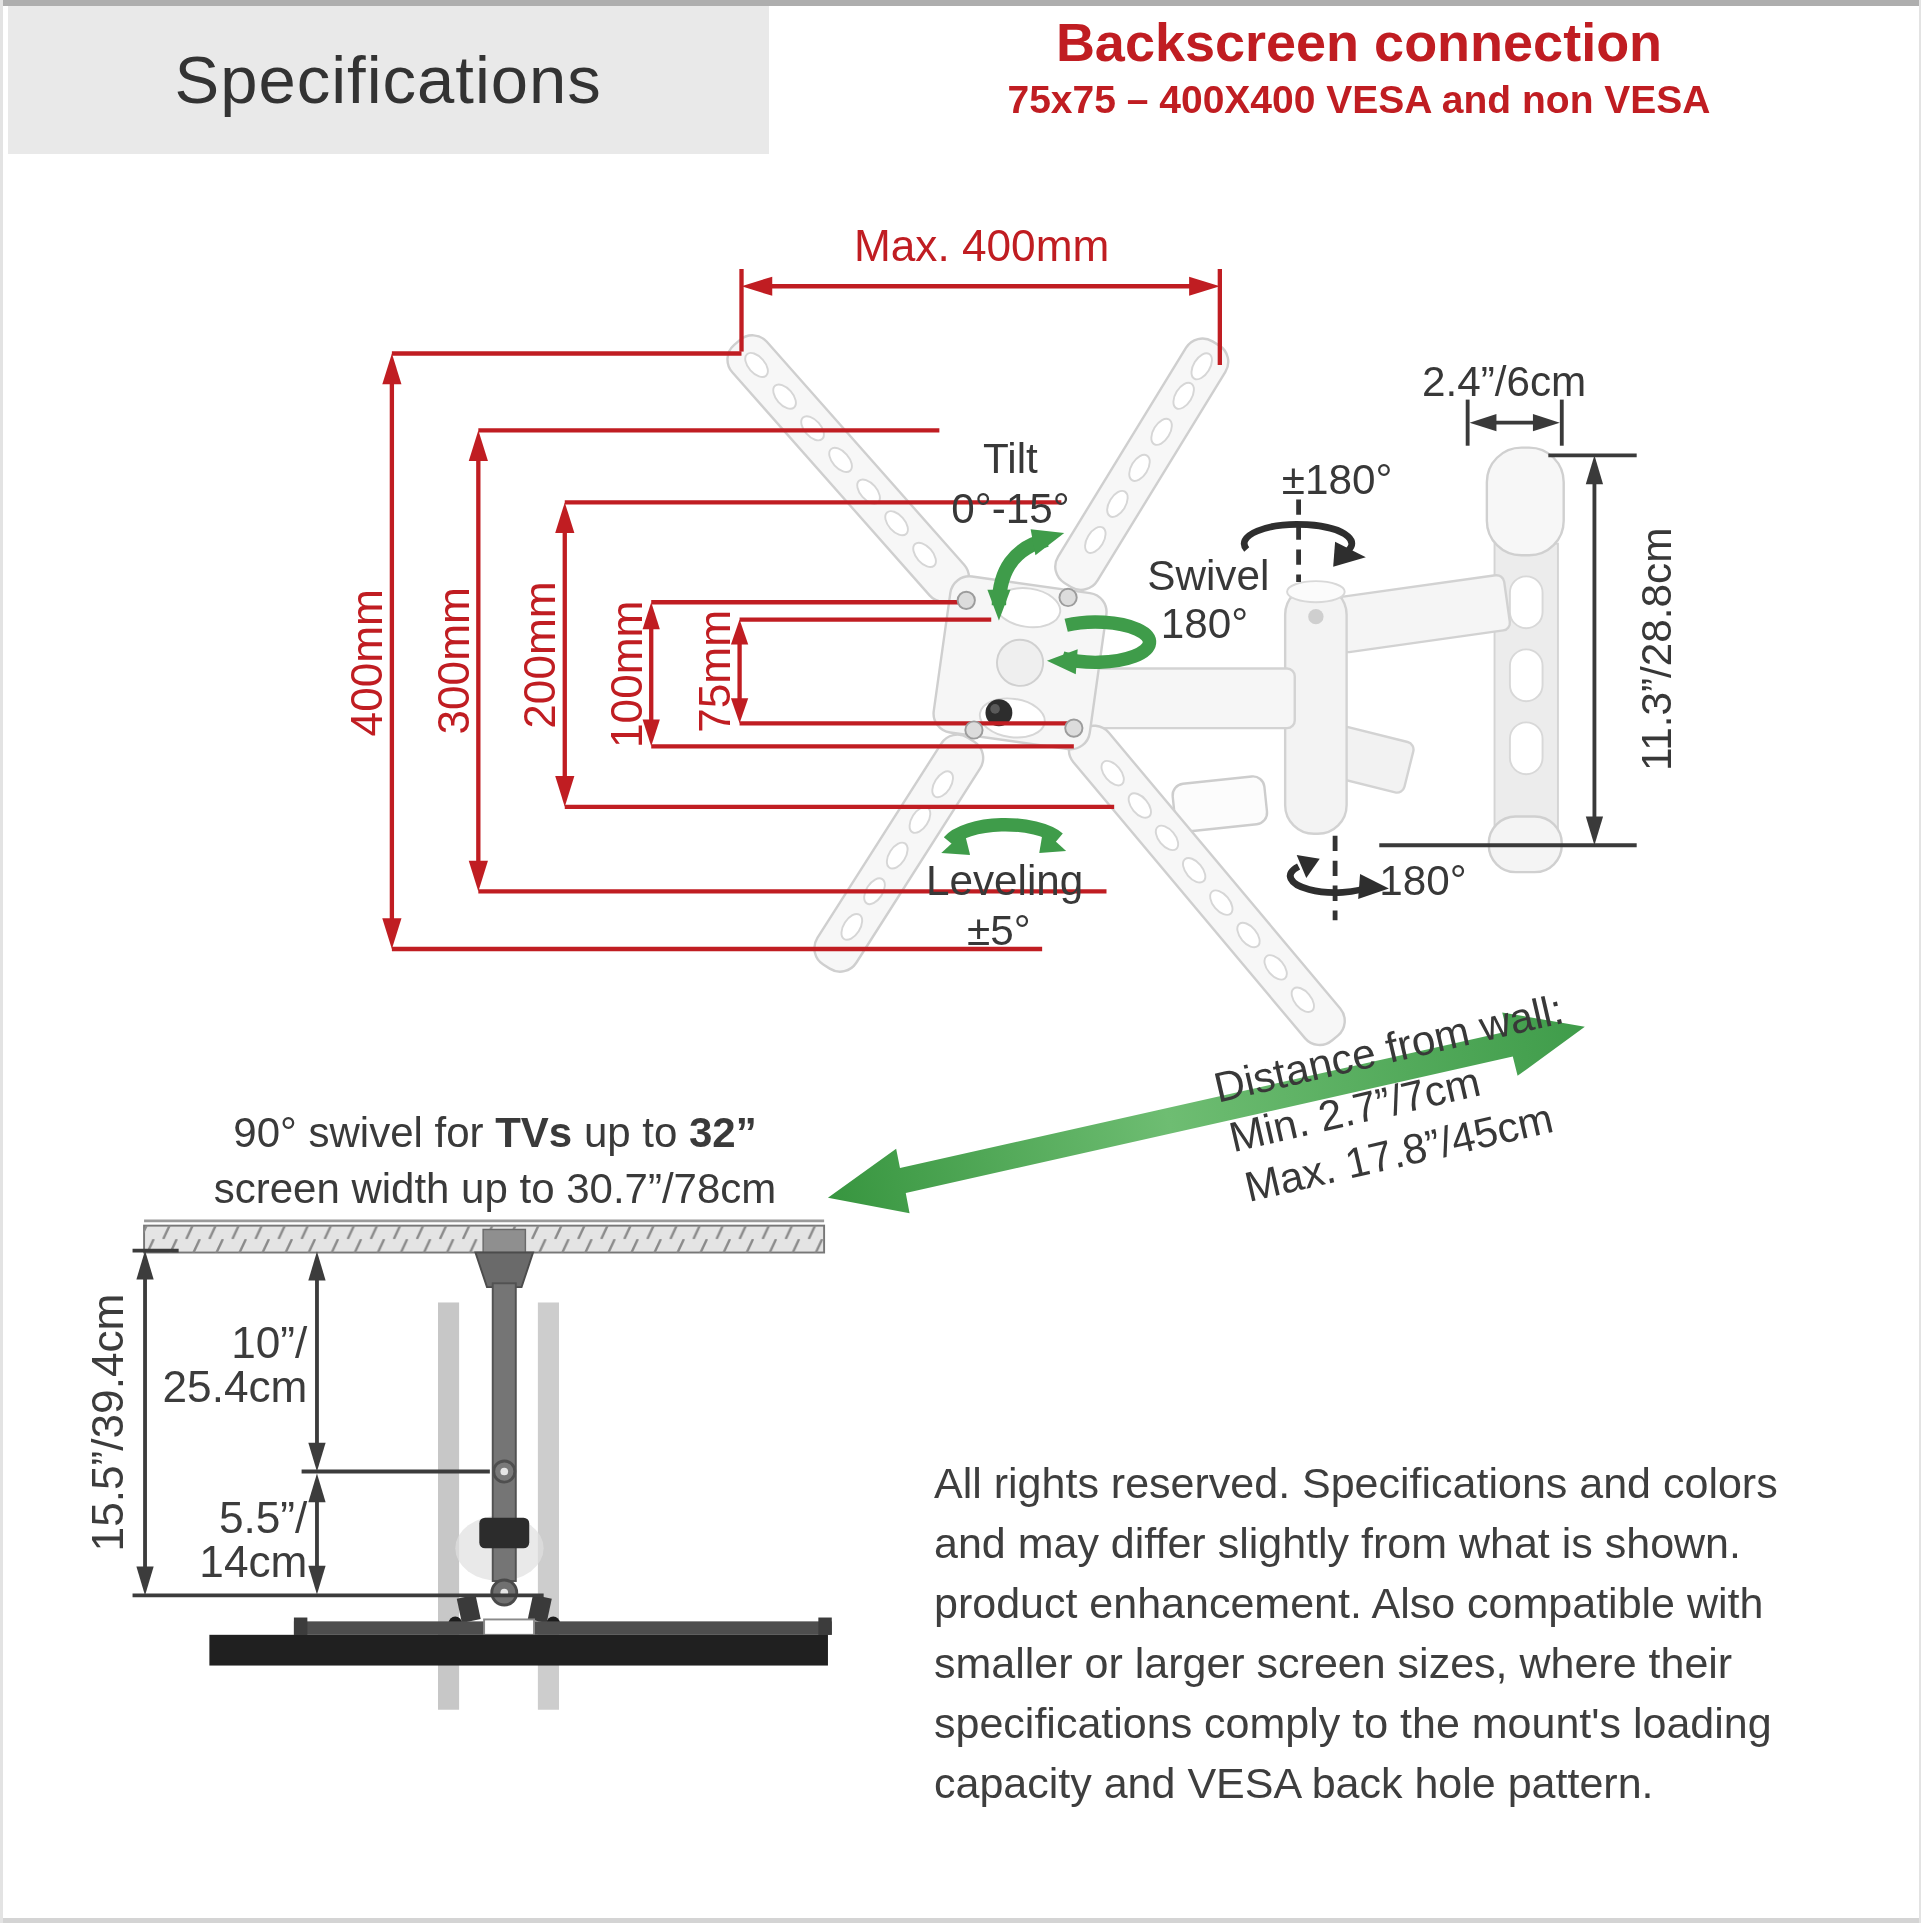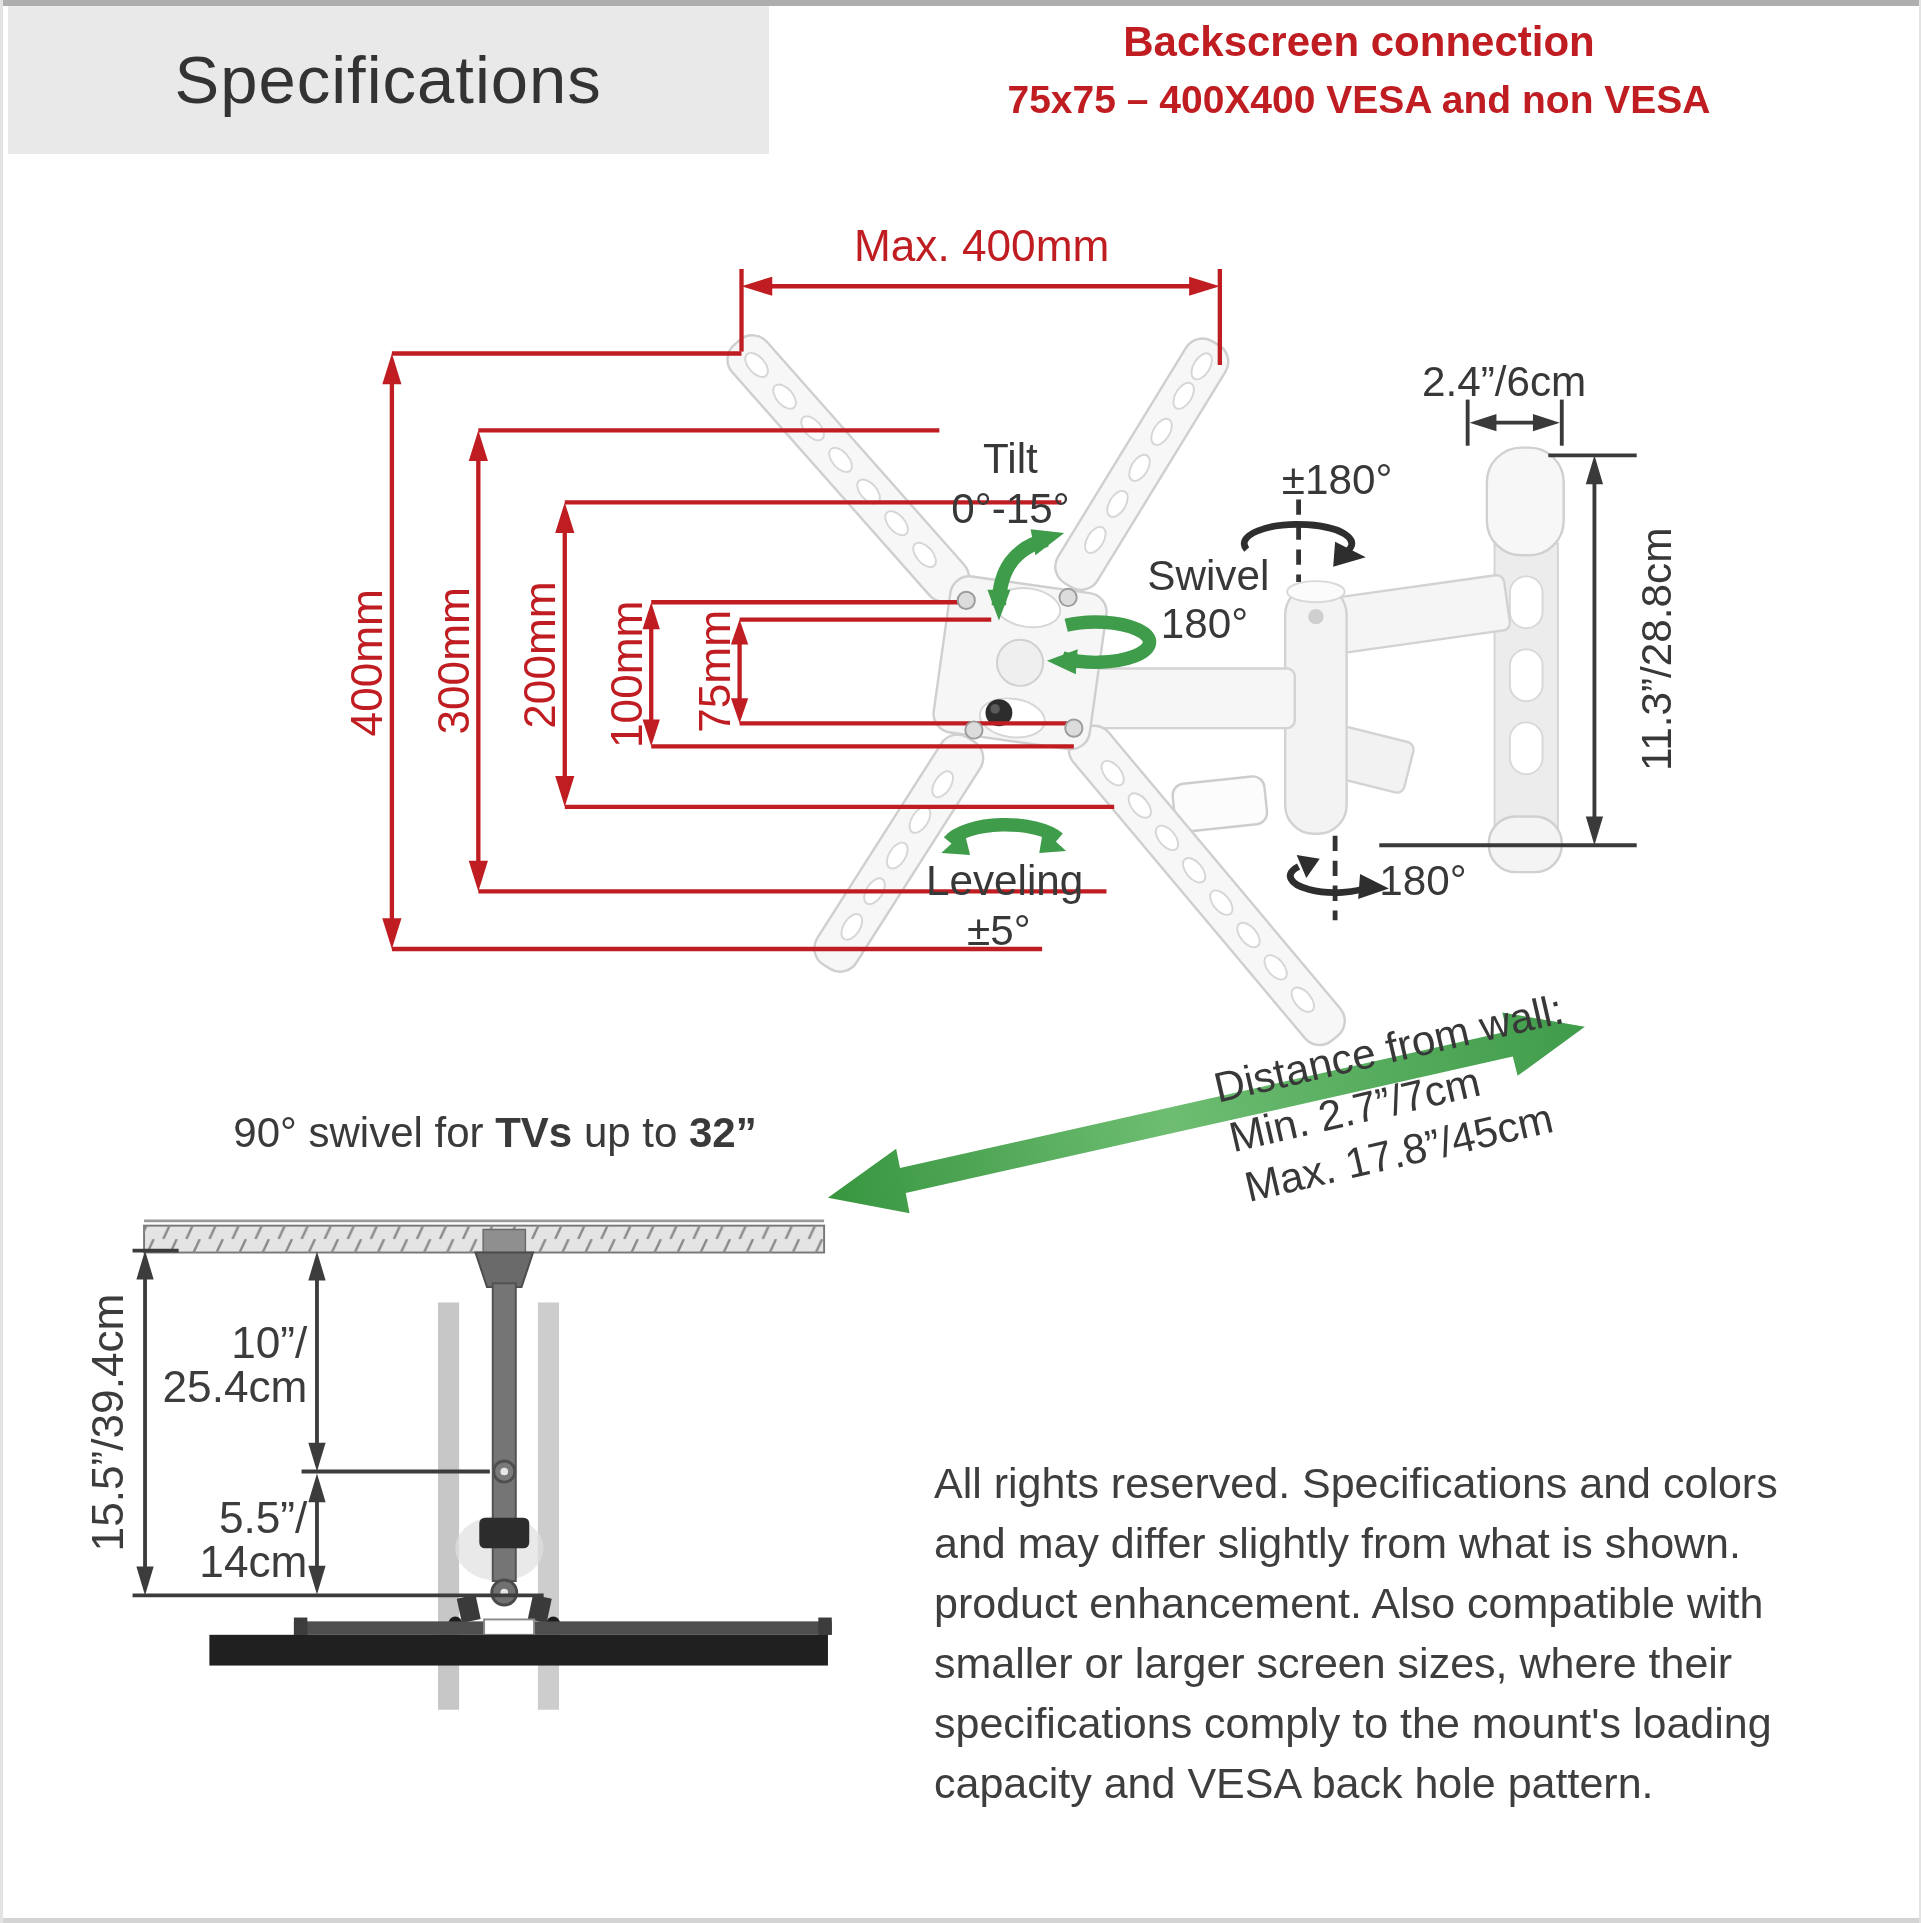--- a/index.html
+++ b/index.html
@@ -11,7 +11,7 @@
   #hdr-box .t{font-size:67px;font-weight:500;color:#333333;letter-spacing:1px;}
   #red-title{position:absolute;left:826px;top:13.4px;width:1066px;text-align:center;
              color:#c01d22;font-weight:700;line-height:58px;}
-  #red-title .l1{font-size:42px;}
+  #red-title .l1{font-size:54px;}
   #red-title .l2{font-size:39px;}
   #bl-title{position:absolute;left:130px;top:1105px;width:730px;text-align:center;
             color:#3a3a3a;font-size:42px;line-height:56px;font-weight:400;}

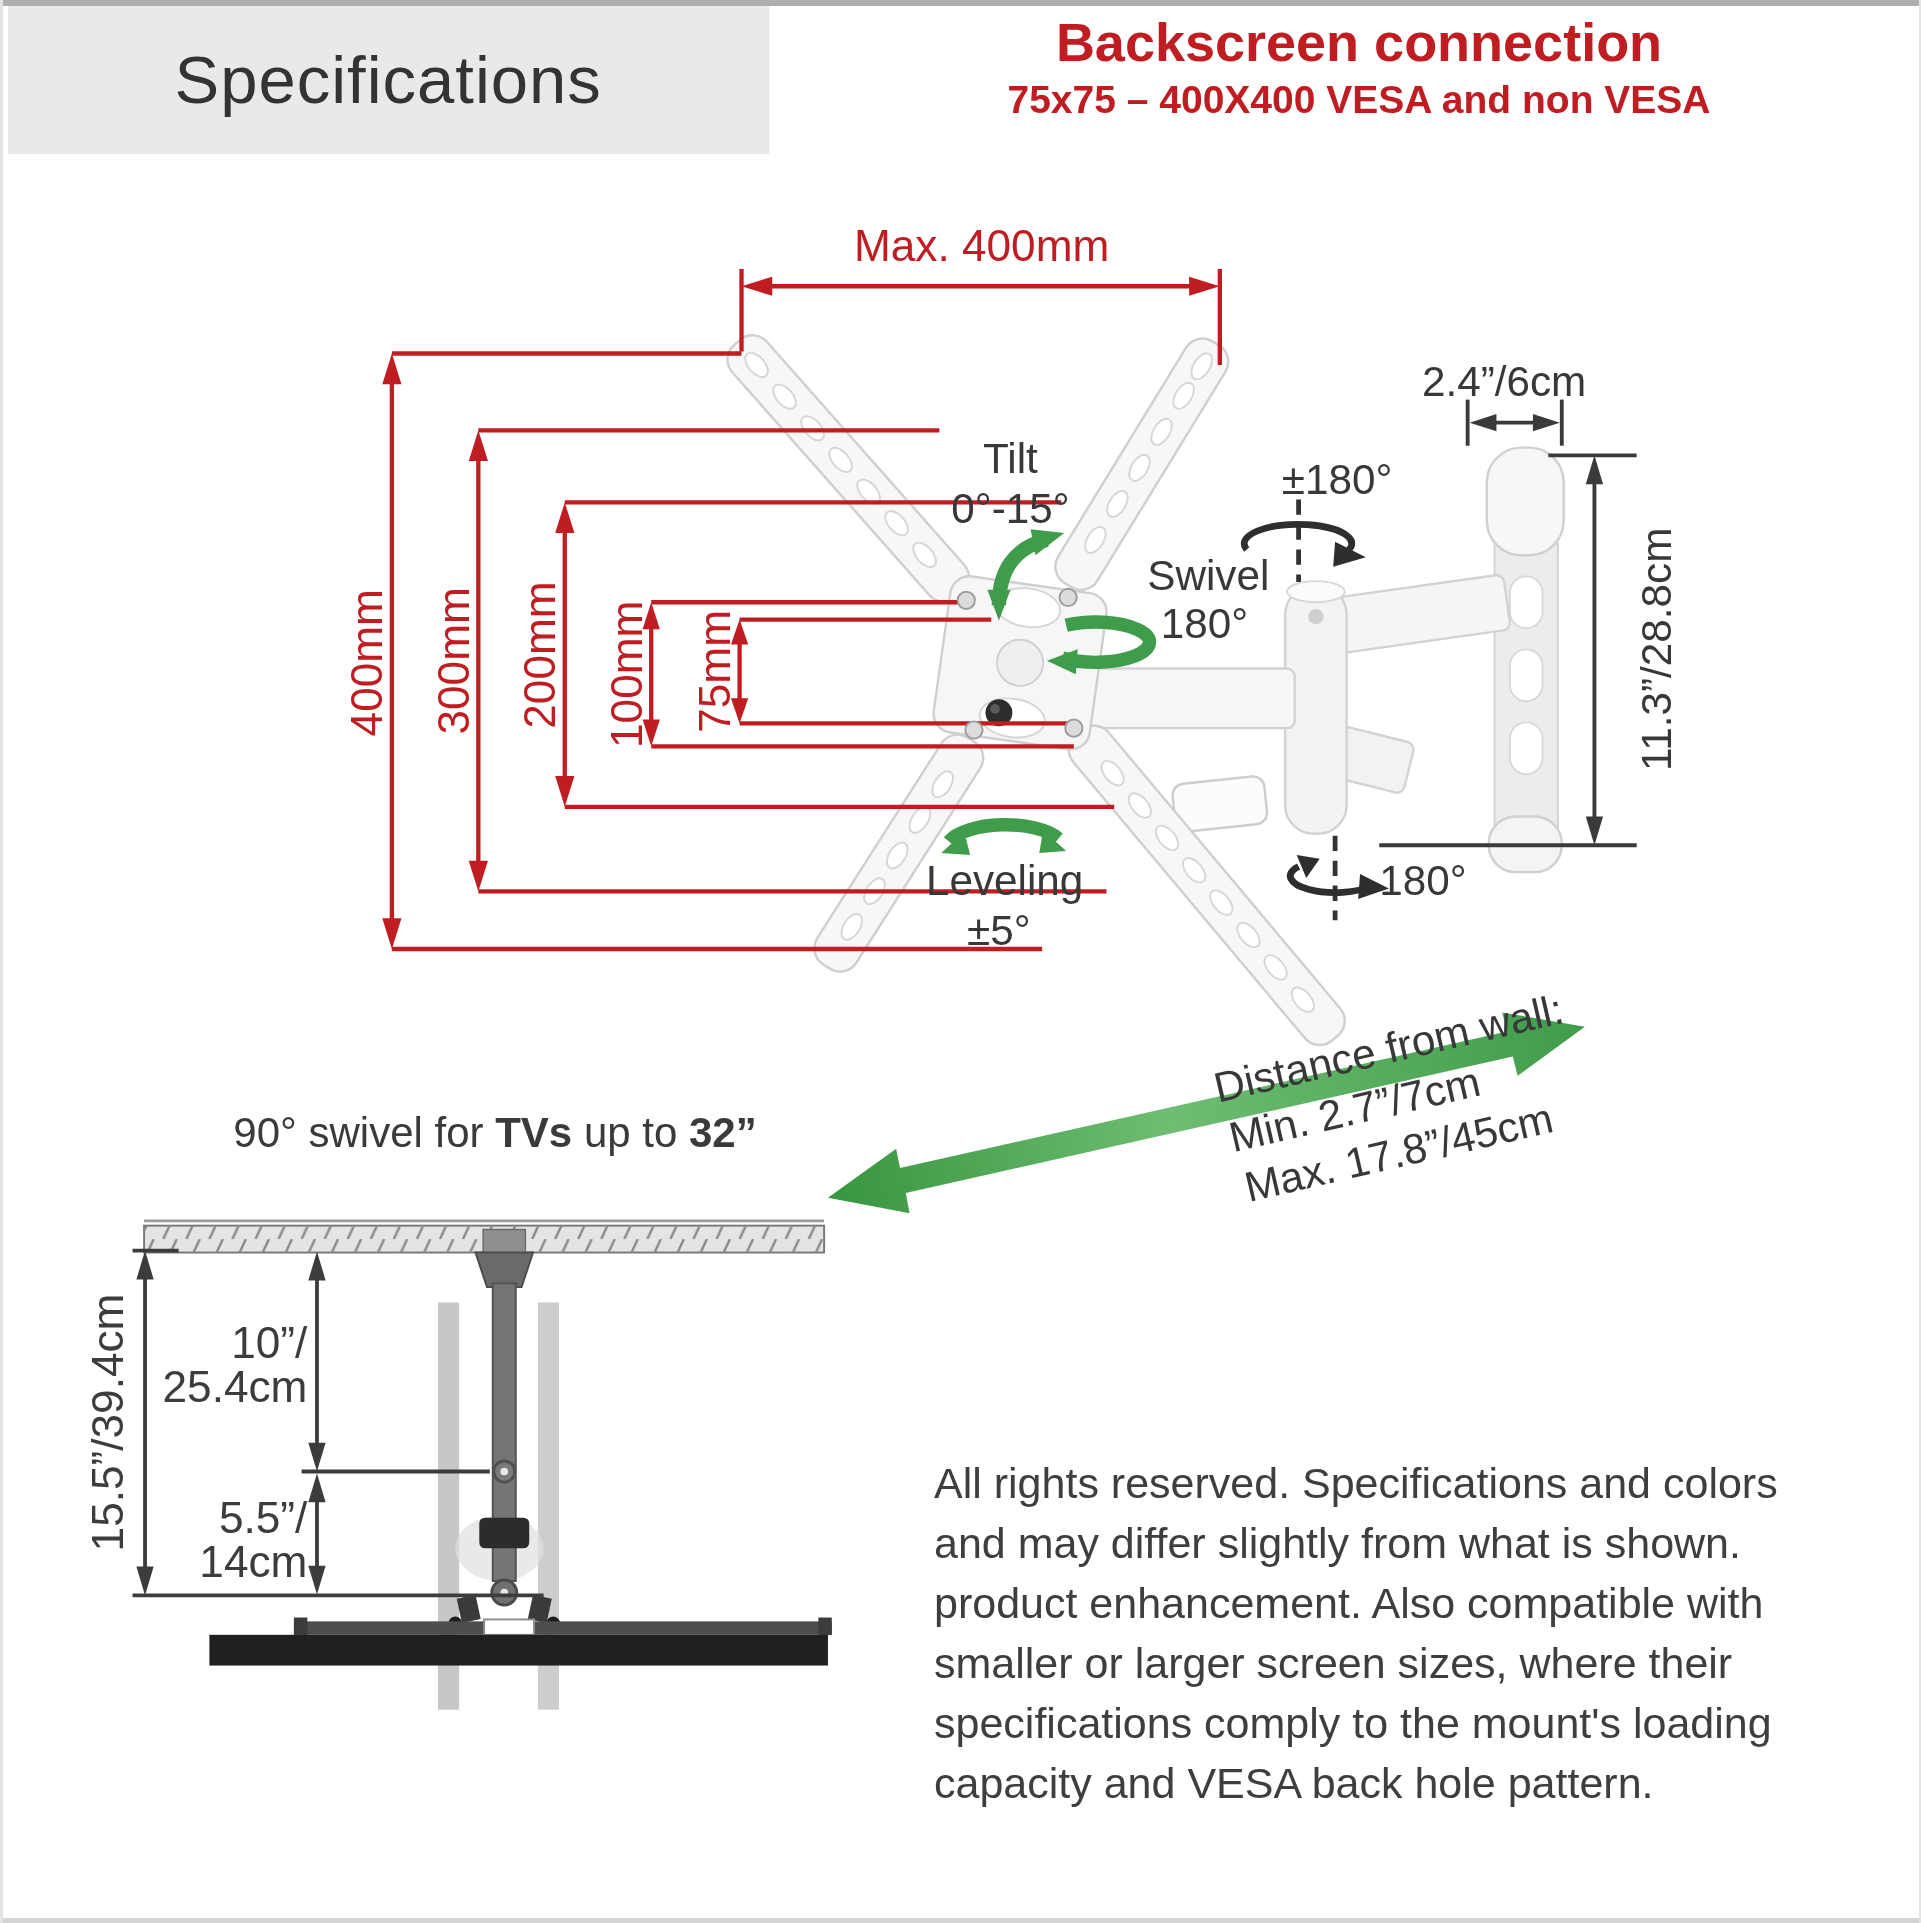--- a/index.html
+++ b/index.html
@@ -293,6 +293,7 @@
 
   <div id="bl-title">
     <div><span>90° swivel for </span><b>TVs</b><span> up to </span><b>32”</b></div>
+    <div>screen width up to 30.7”/78cm</div>
   </div>
 
   <div id="disclaimer">

